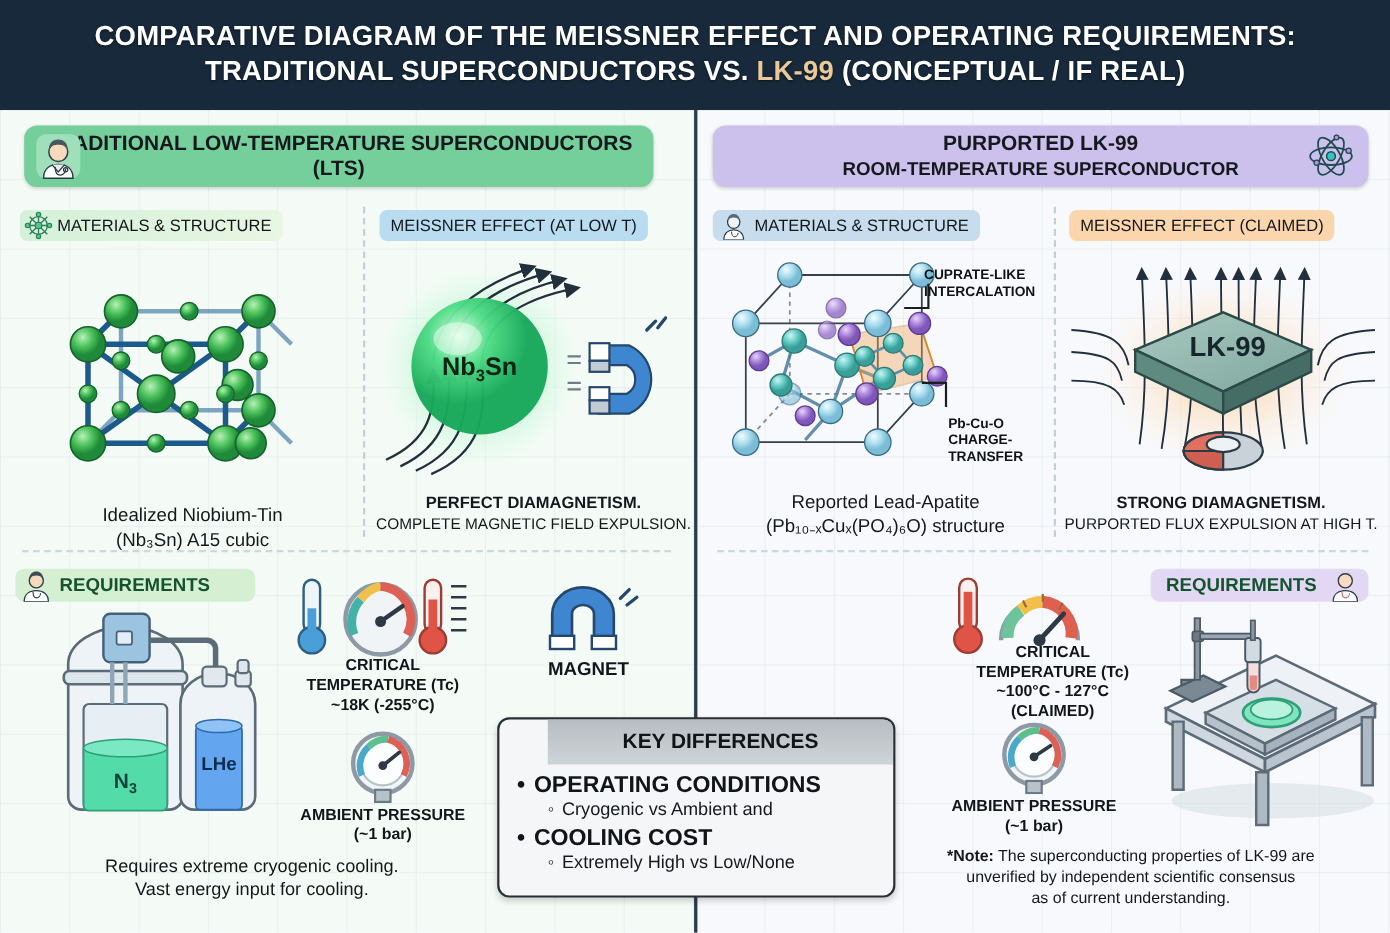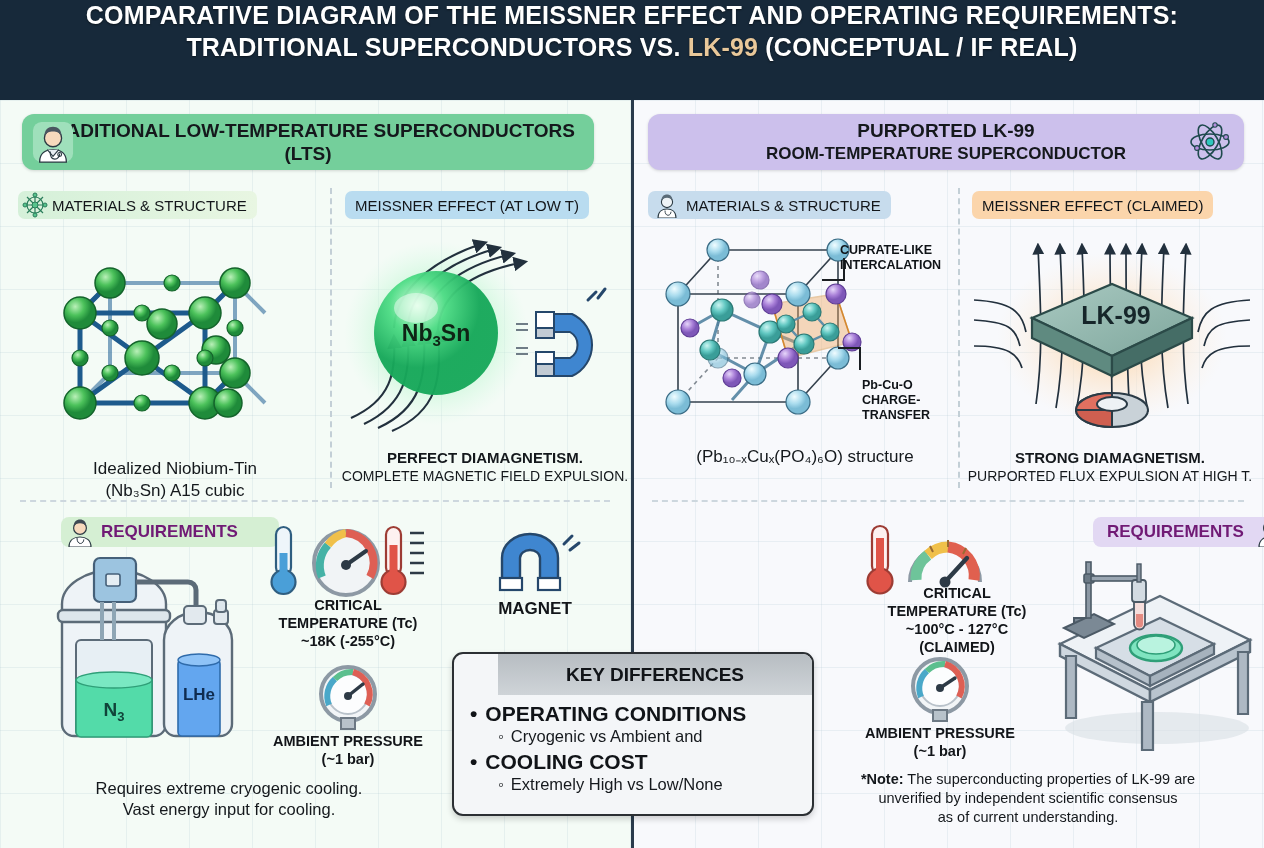--- a/index.html
+++ b/index.html
@@ -32,7 +32,7 @@
     position: absolute; left: 0; top: 0; width: 1264px; height: 100px;
     background: #17293a;
     display: flex; flex-direction: column;
-    align-items: center; 
+    align-items: center; justify-content: center;
     color: #ffffff; text-align: center;
   }
   .titlebar .l1, .titlebar .l2 {

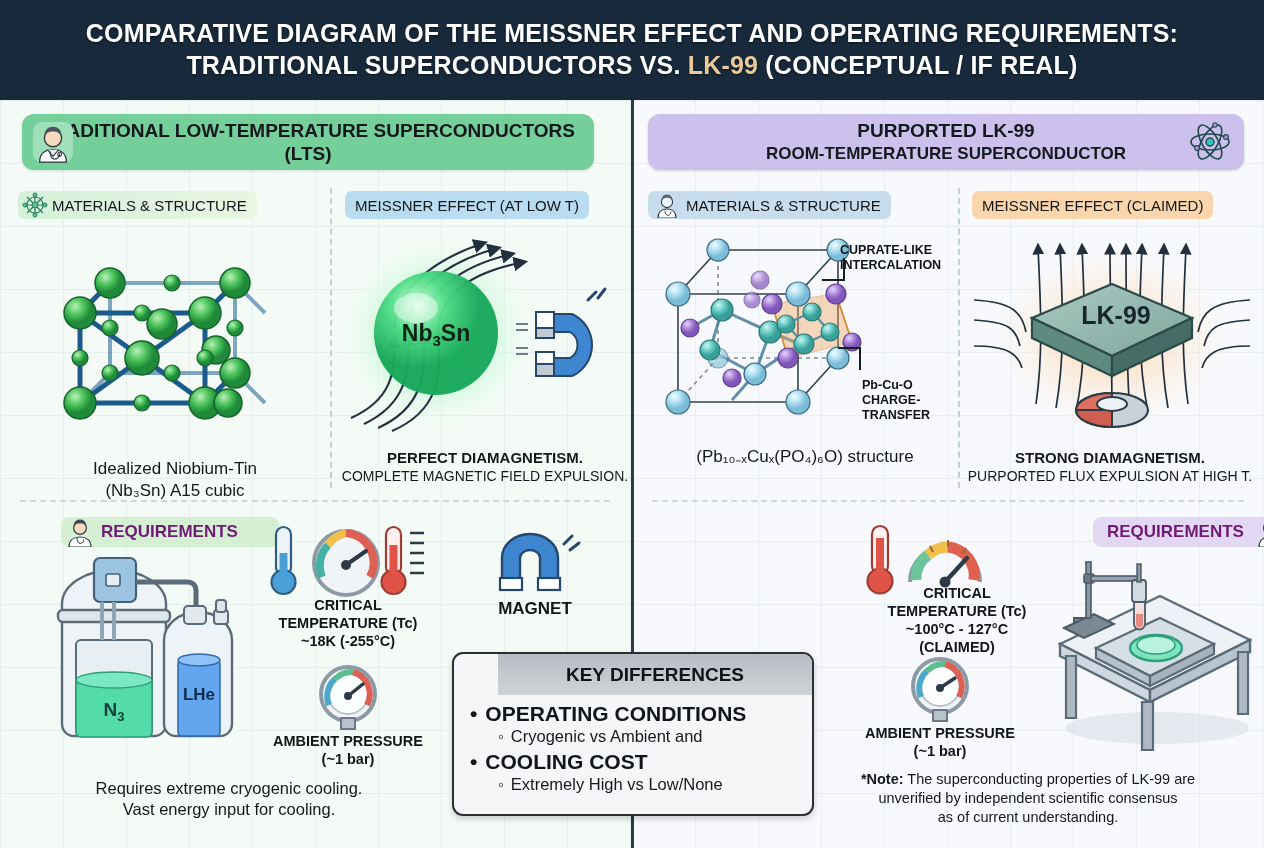--- a/index.html
+++ b/index.html
@@ -412,6 +412,7 @@
   </div>
 
   <div class="cap" id="cap-rmat">
+    <div class="big">Reported Lead-Apatite</div>
     <div class="big">(Pb₁₀₋ₓCuₓ(PO₄)₆O) structure</div>
   </div>
 

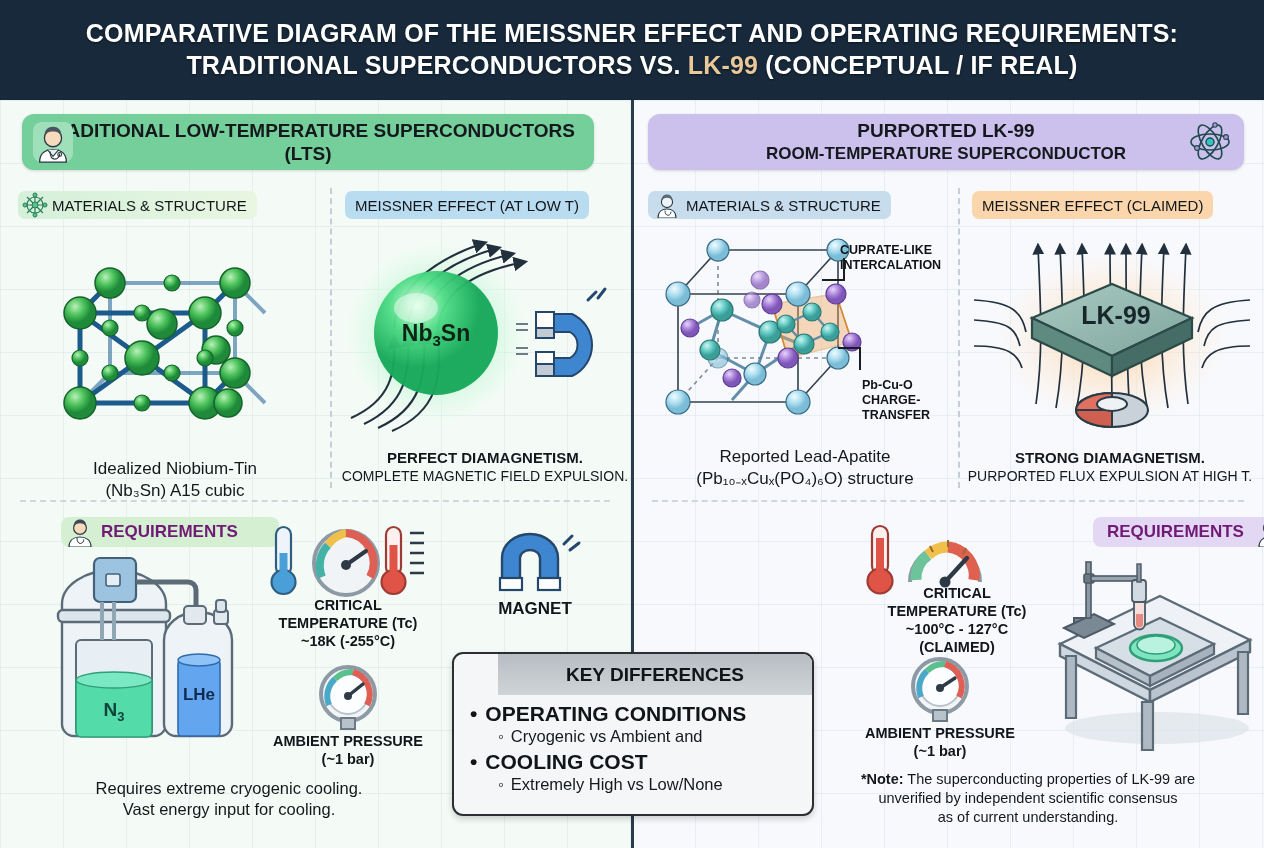--- a/index.html
+++ b/index.html
@@ -105,7 +105,7 @@
   .req-badge {
     position: absolute; height: 30px; border-radius: 8px;
     display: flex; align-items: center;
-    font-size: 17px; font-weight: bold; color: #701a75; margin-left: 47px;
+    font-size: 17px; font-weight: bold; color: #14532d;
   }
   #req-left  { left: 14px;  top: 517px; width: 218px; background: #d5efd3; padding-left: 40px; }
   #req-right { left: 1046px; top: 517px; width: 198px; background: #e2d8f3; padding-left: 14px; }

